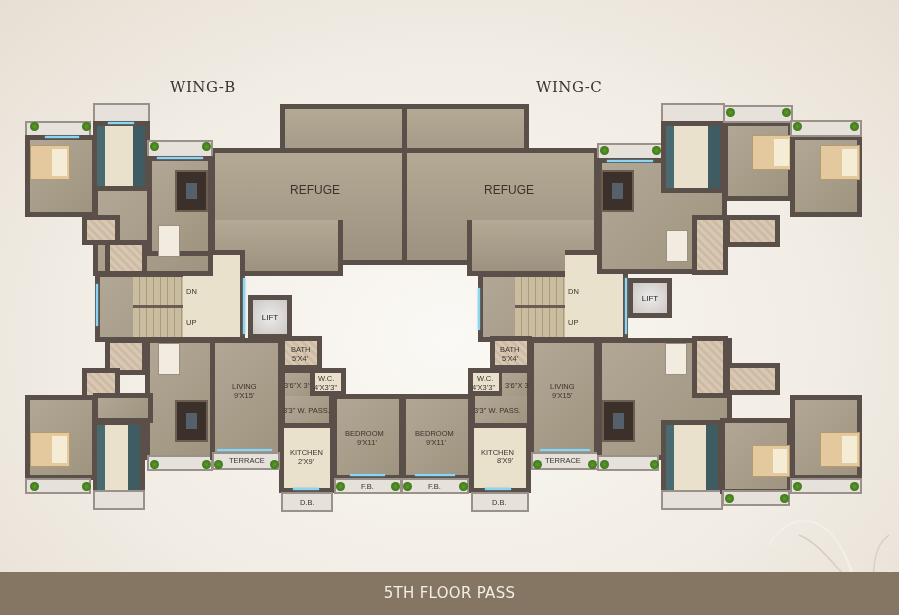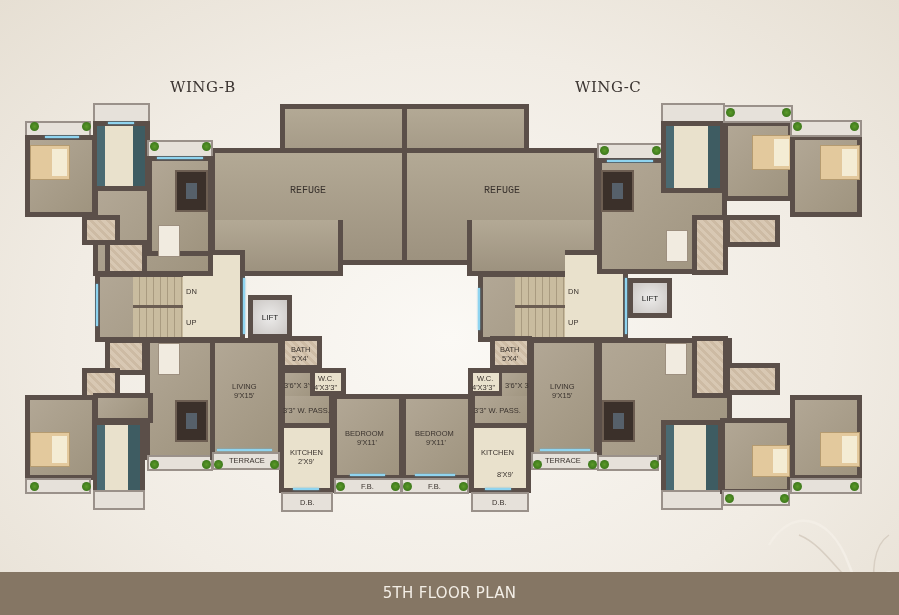--- a/index.html
+++ b/index.html
@@ -35,7 +35,7 @@
 <body>
 
 <div class="wing-title" style="left:170px;top:78px;">WING-B</div>
-<div class="wing-title" style="left:575px;top:78px;">WING-C</div>
+<div class="wing-title" style="left:536px;top:78px;">WING-C</div>
 
 <div class="abs">
   <div class="room refuge" style="left:280px;top:104px;width:127px;height:72px;border-bottom:none;"></div>

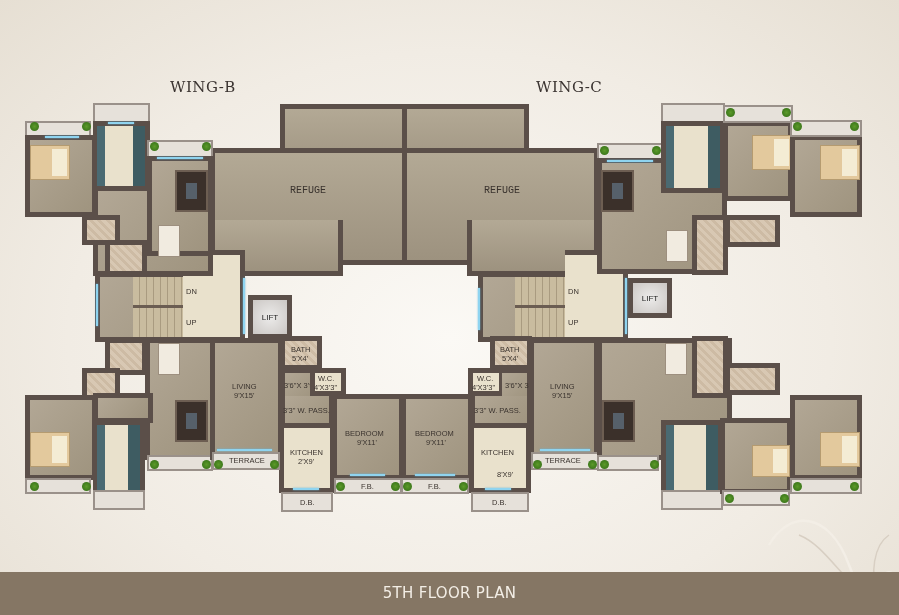--- a/index.html
+++ b/index.html
@@ -15,7 +15,7 @@
   .bal{position:absolute;background:#e6e1da;border:2px solid #9a918a;box-sizing:border-box;}
   .tile{background:repeating-linear-gradient(45deg,#d8c8b3 0 3px,#cdbba4 3px 6px);}
   .lbl{position:absolute;font-size:7.5px;color:#3a332e;text-align:center;line-height:9px;white-space:nowrap;}
-  .lbl-lg{font-size:10px;font-family:Liberation Mono, monospace;}
+  .lbl-lg{font-size:12px;}
   .win{position:absolute;background:#8fd4f0;box-shadow:0 0 2px #5fb8e0;}
   .num{position:absolute;width:11px;height:11px;border-radius:50%;background:#fff;border:1px solid #333;font-size:7px;line-height:11px;text-align:center;color:#222;box-sizing:border-box;}
   .stairs{position:absolute;background:repeating-linear-gradient(90deg,#c9bc9f 0 6px,#a99b80 6px 7px);}

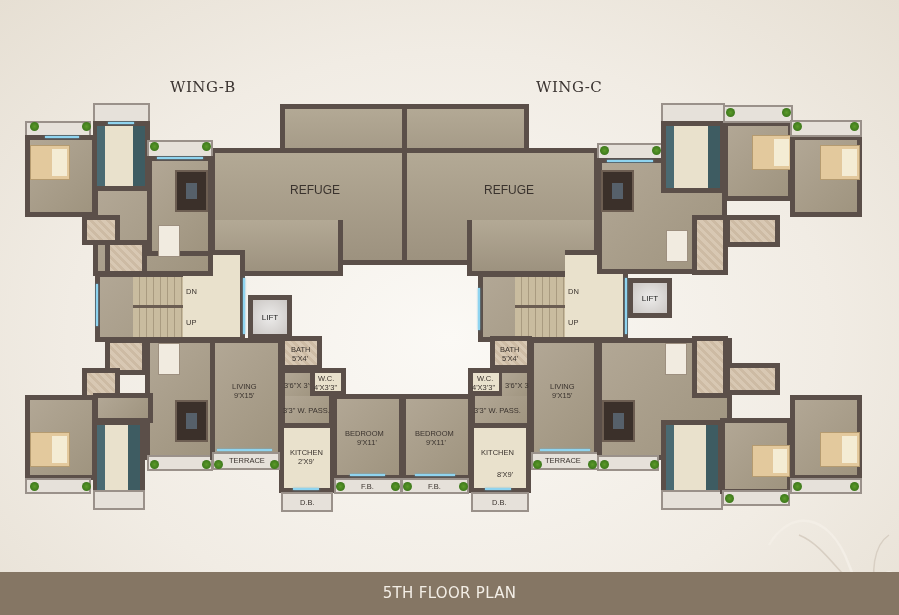--- a/index.html
+++ b/index.html
@@ -194,7 +194,7 @@
 
   <div class="room light" style="left:469px;top:423px;width:62px;height:70px;"></div>
   <div class="lbl" style="left:481px;top:448px;">KITCHEN</div>
-  <div class="lbl" style="left:489px;top:470px;padding-left:8px;">8'X9'</div>
+  <div class="lbl" style="left:489px;top:456px;padding-left:8px;">8'X9'</div>
   <div class="win" style="left:485px;top:488px;width:26px;height:2px;"></div>
   <div class="bal" style="left:471px;top:492px;width:58px;height:20px;"></div>
   <div class="lbl" style="left:492px;top:498px;">D.B.</div>

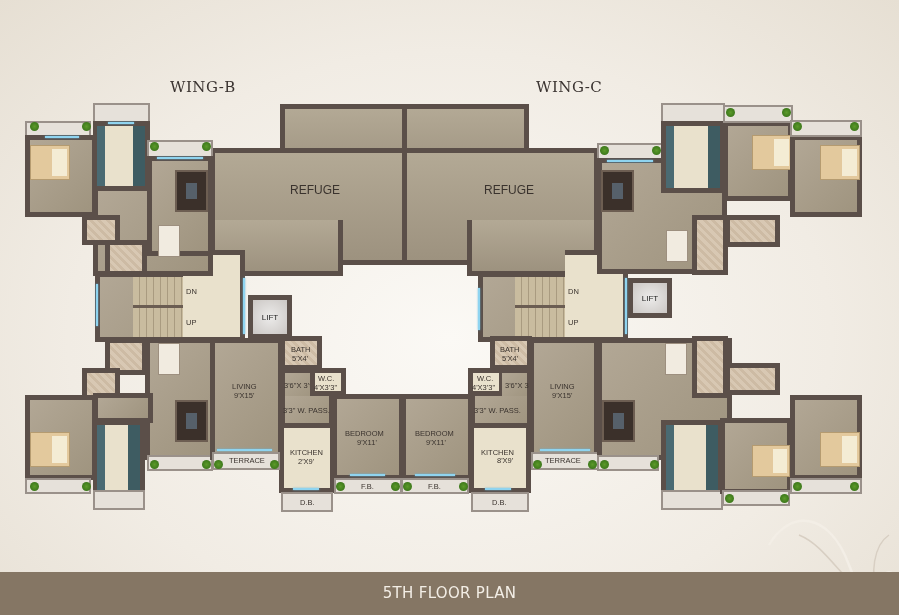--- a/index.html
+++ b/index.html
@@ -269,7 +269,7 @@
 </svg>
 
 <div class="banner">
-  <div class="banner-text">5TH FLOOR PLAN</div>
+  <div class="banner-text">5TH FLOOR PASS</div>
 </div>
 
 </body></html>

